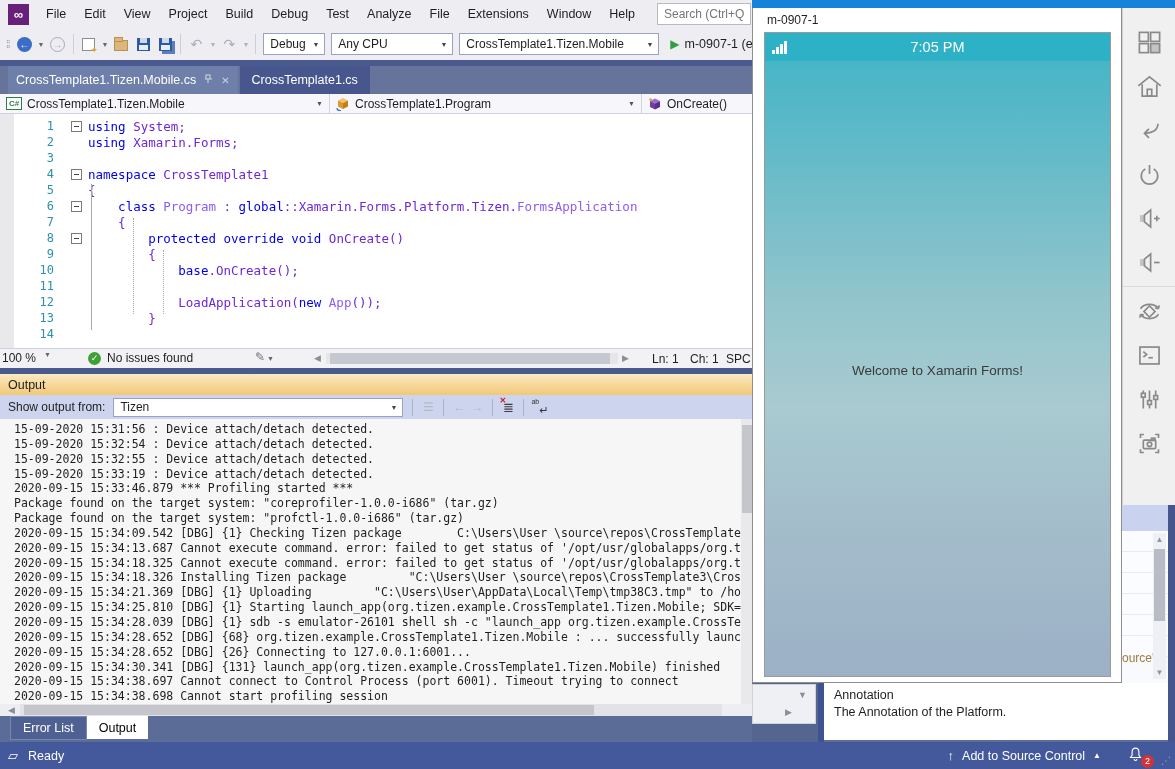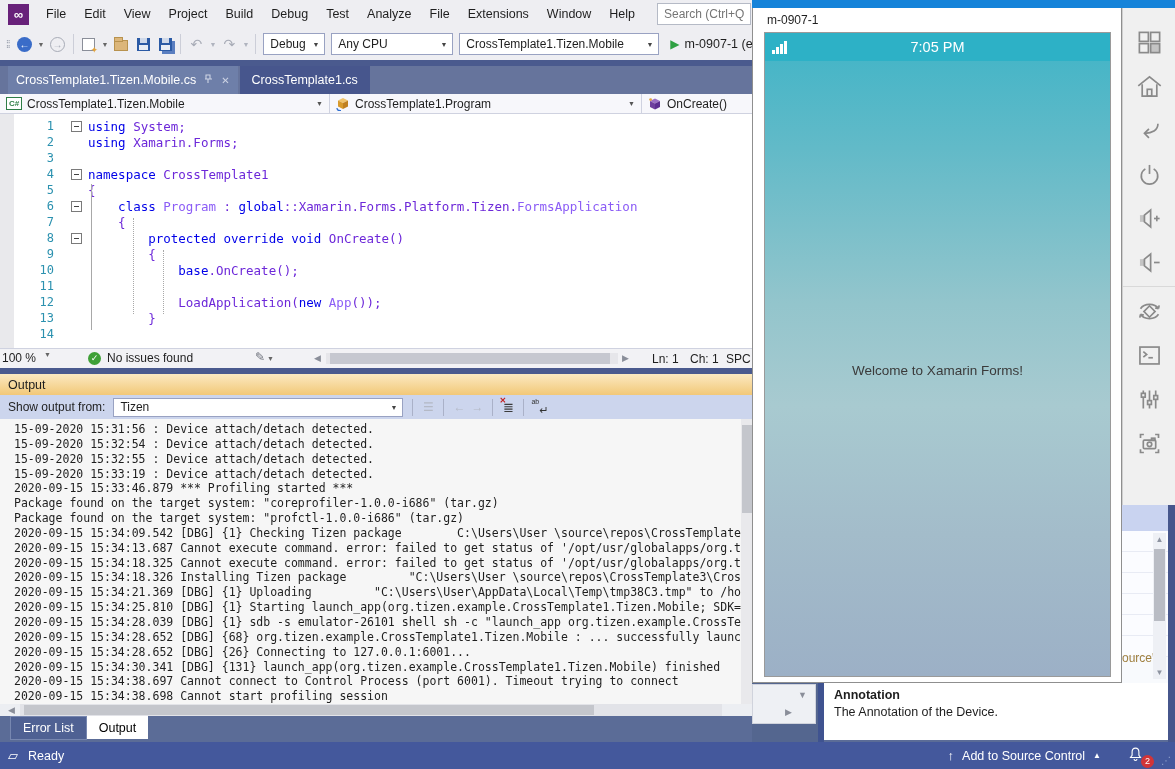--- a/index.html
+++ b/index.html
@@ -133,7 +133,7 @@
   
   #annot-splitter { left:818px; top:683px; width:6px; height:59px; background:#3f5390; }
   #annotation { left:824px; top:683px; width:344px; height:57px; background:#fff; padding:5px 0 0 10px; }
-  #annot-title { font-weight:bold; font-size:12.5px; }
+  #annot-title { font-weight:normal; font-size:12.5px; }
   #annot-desc { font-size:12.5px; margin-top:3px; }
 
   

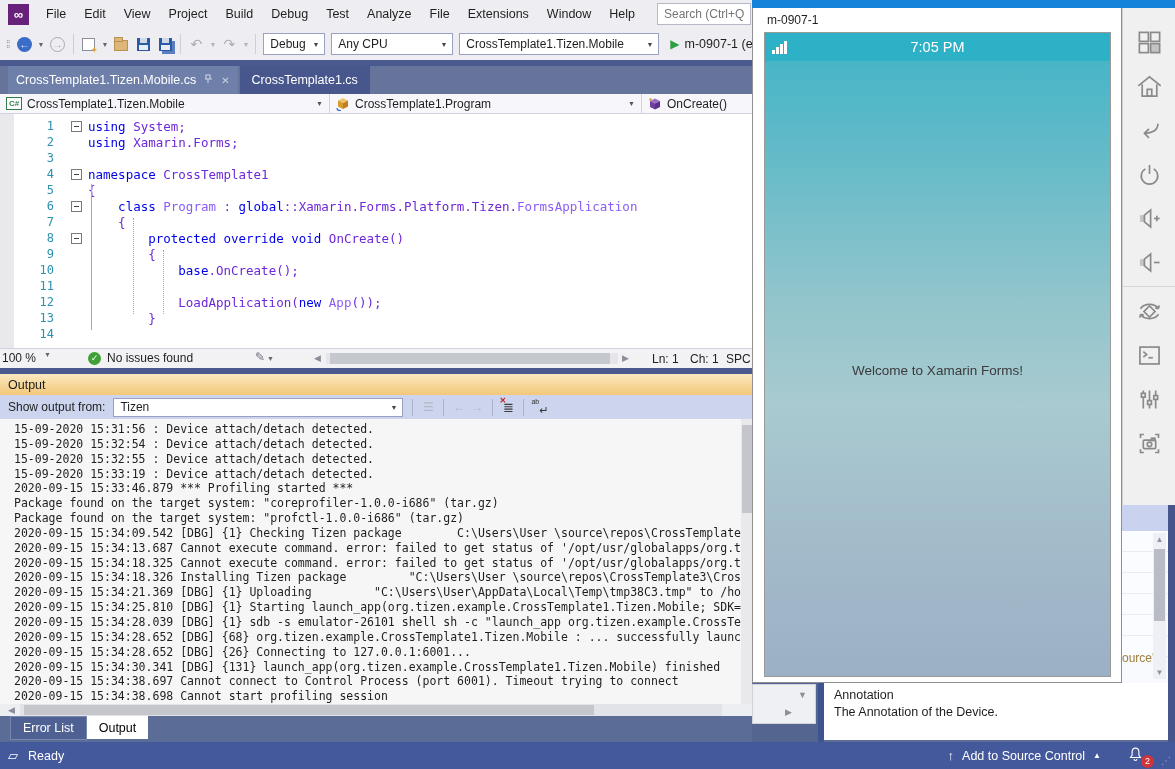--- a/index.html
+++ b/index.html
@@ -495,7 +495,7 @@
   <div id="annot-splitter" class="abs"></div>
   <div id="annotation" class="abs">
     <div id="annot-title">Annotation</div>
-    <div id="annot-desc">The Annotation of the Device.</div>
+    <div id="annot-desc">The Annotation of the Platform.</div>
   </div>
 
   <div id="emu-topstrip" class="abs"></div>

